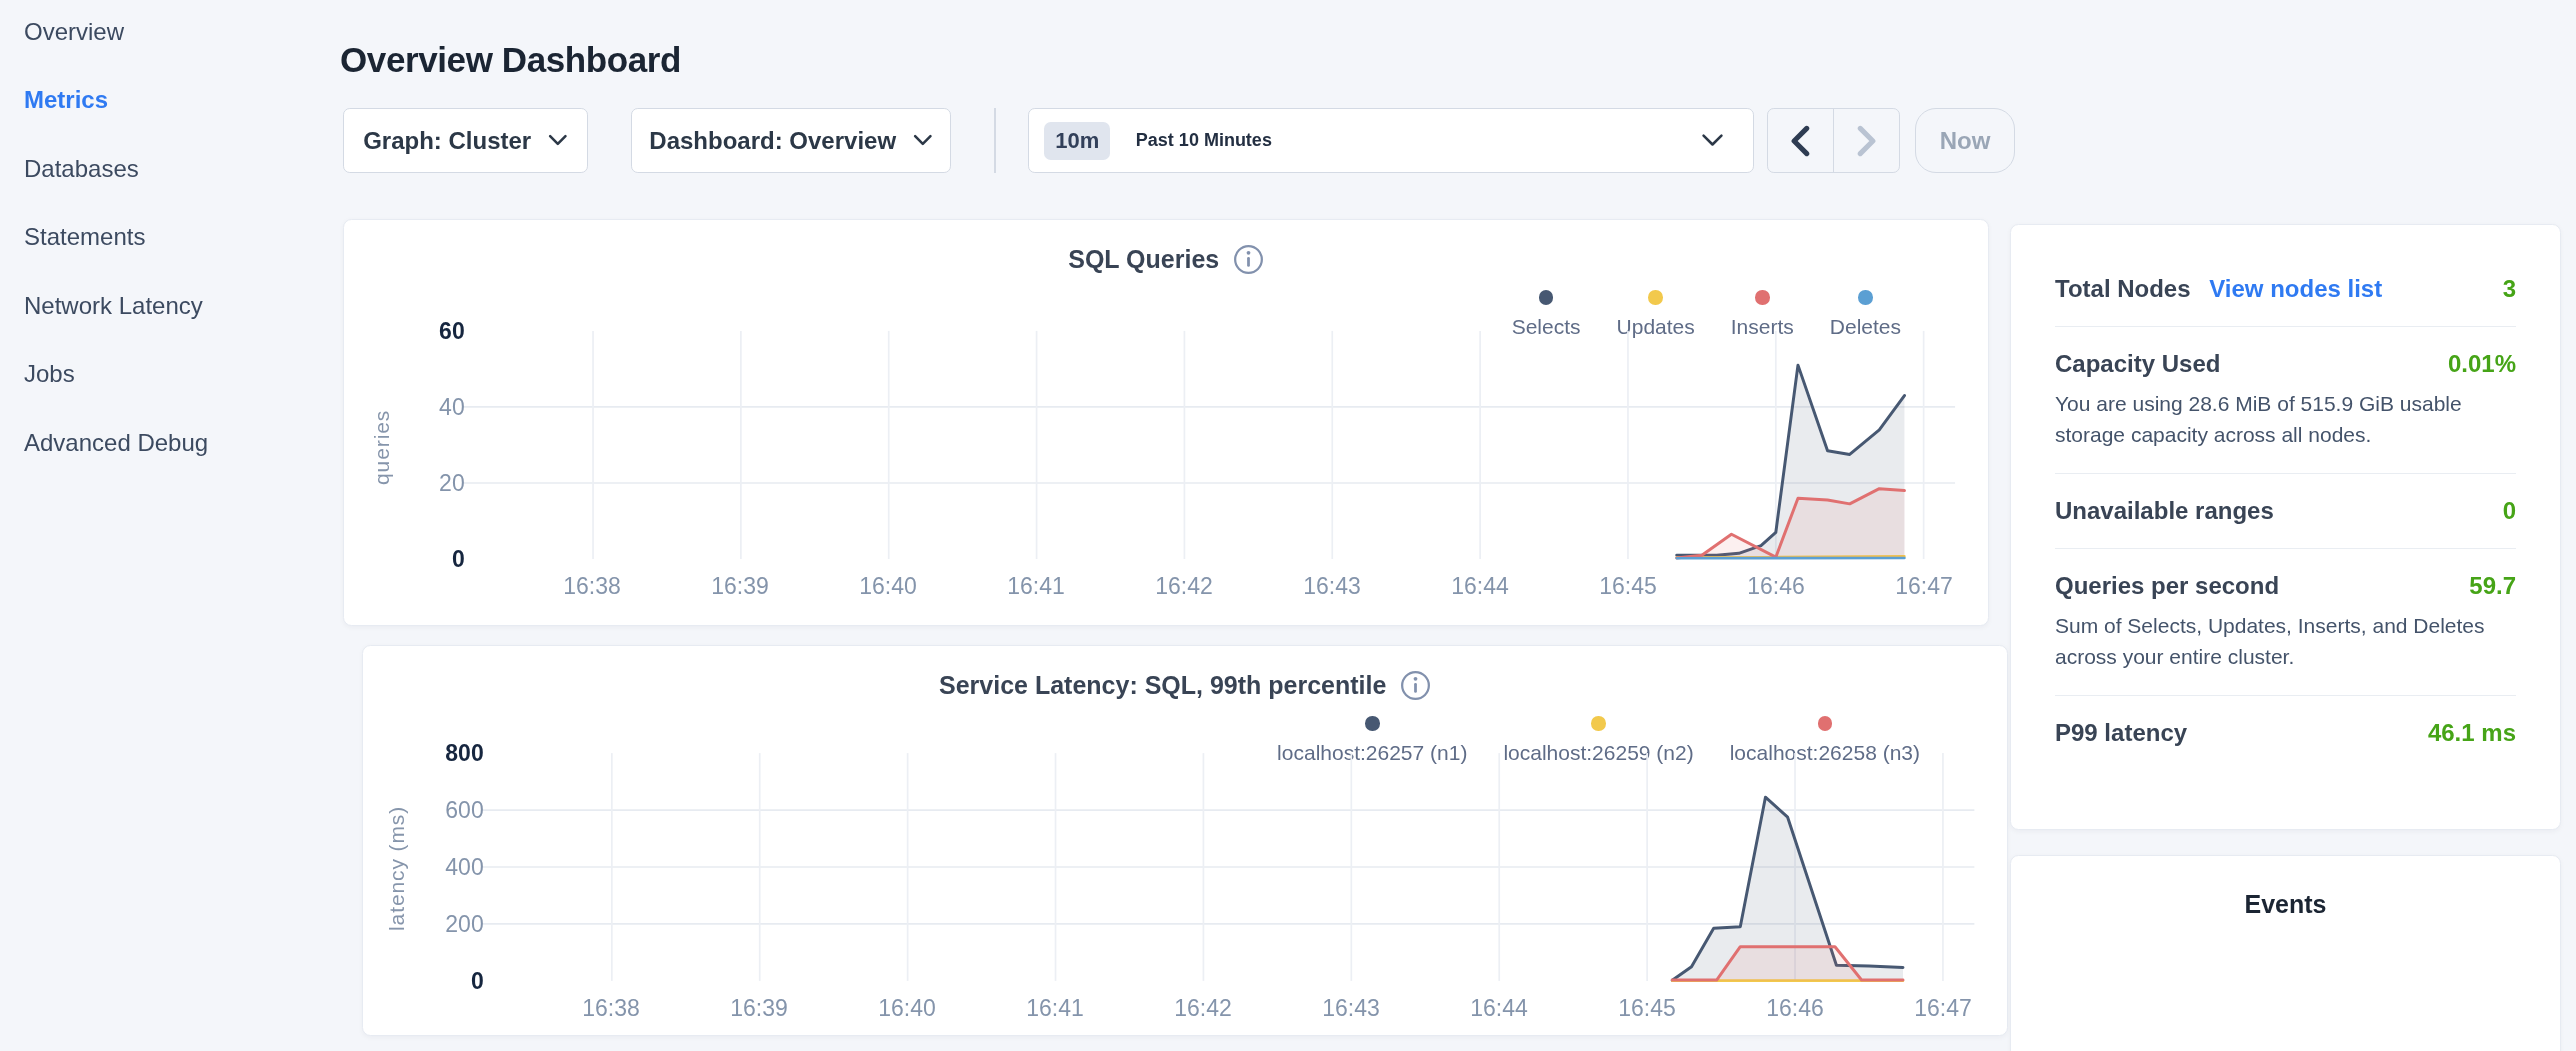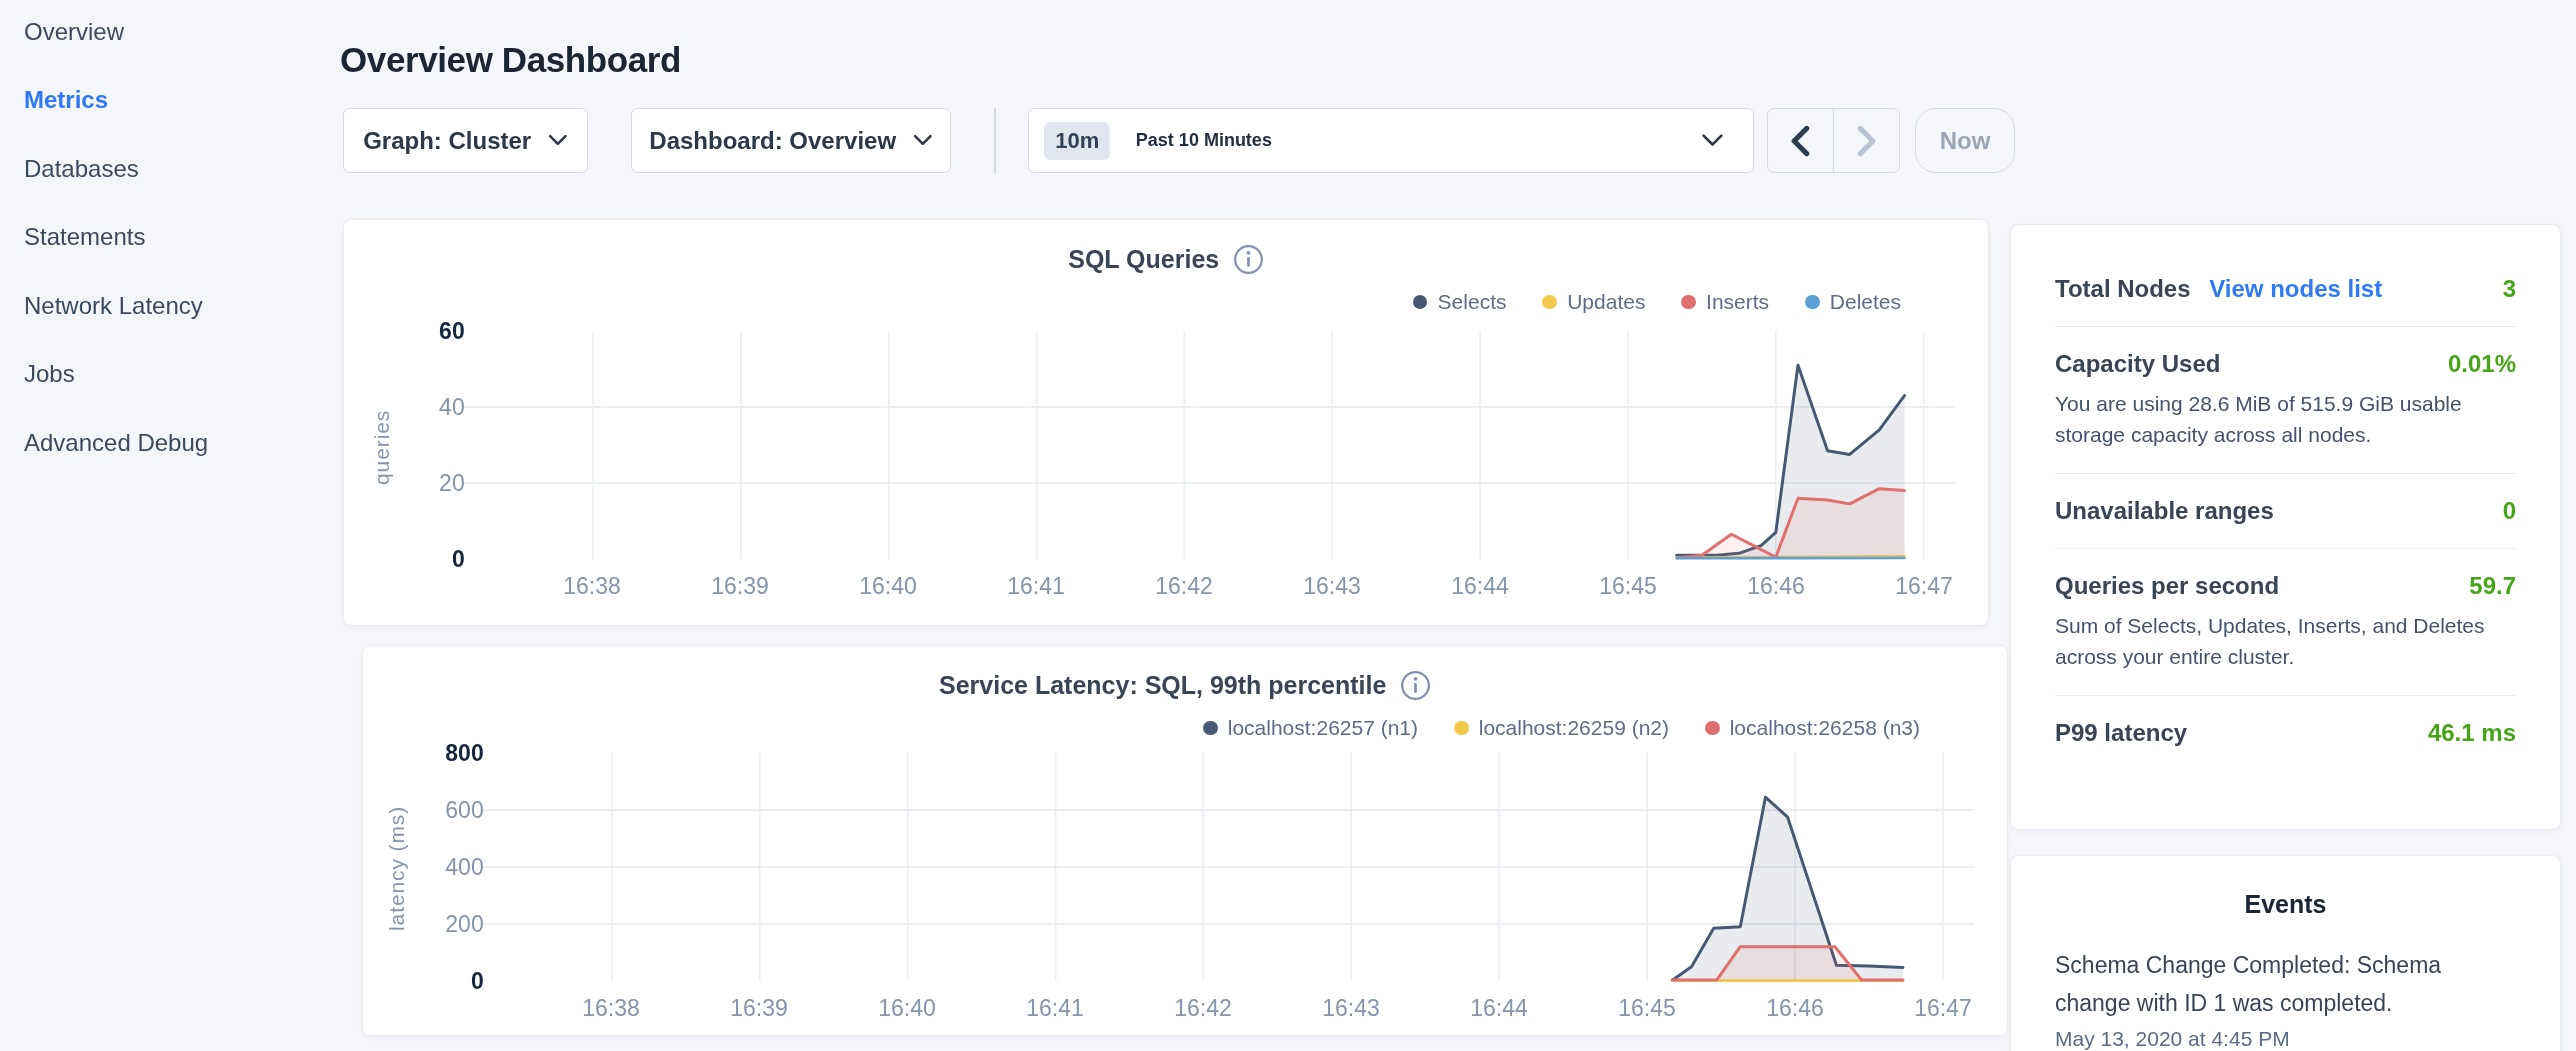--- a/index.html
+++ b/index.html
@@ -43,7 +43,7 @@
   .chart-title-row{position:absolute;top:24px;left:0;right:0;display:flex;justify-content:center;align-items:center;gap:13.6px;}
   .chart-title{font-size:25px;font-weight:700;color:#394455;}
   .legend{position:absolute;right:87px;top:70px;display:flex;gap:36px;}
-  .legend-item{display:flex;align-items:center;gap:10.2px;font-size:21px;color:#5f6c87;}
+  .legend-item{display:flex;align-items:center;gap:10.2px;font-size:21px;color:#5f6c87;flex-direction:column;}
   .legend-dot{width:14.5px;height:14.5px;border-radius:50%;display:inline-block;}
   .plot-svg{position:absolute;left:0;top:0;}
   .tick-x{position:absolute;width:102px;text-align:center;font-size:23px;color:#8494ab;}

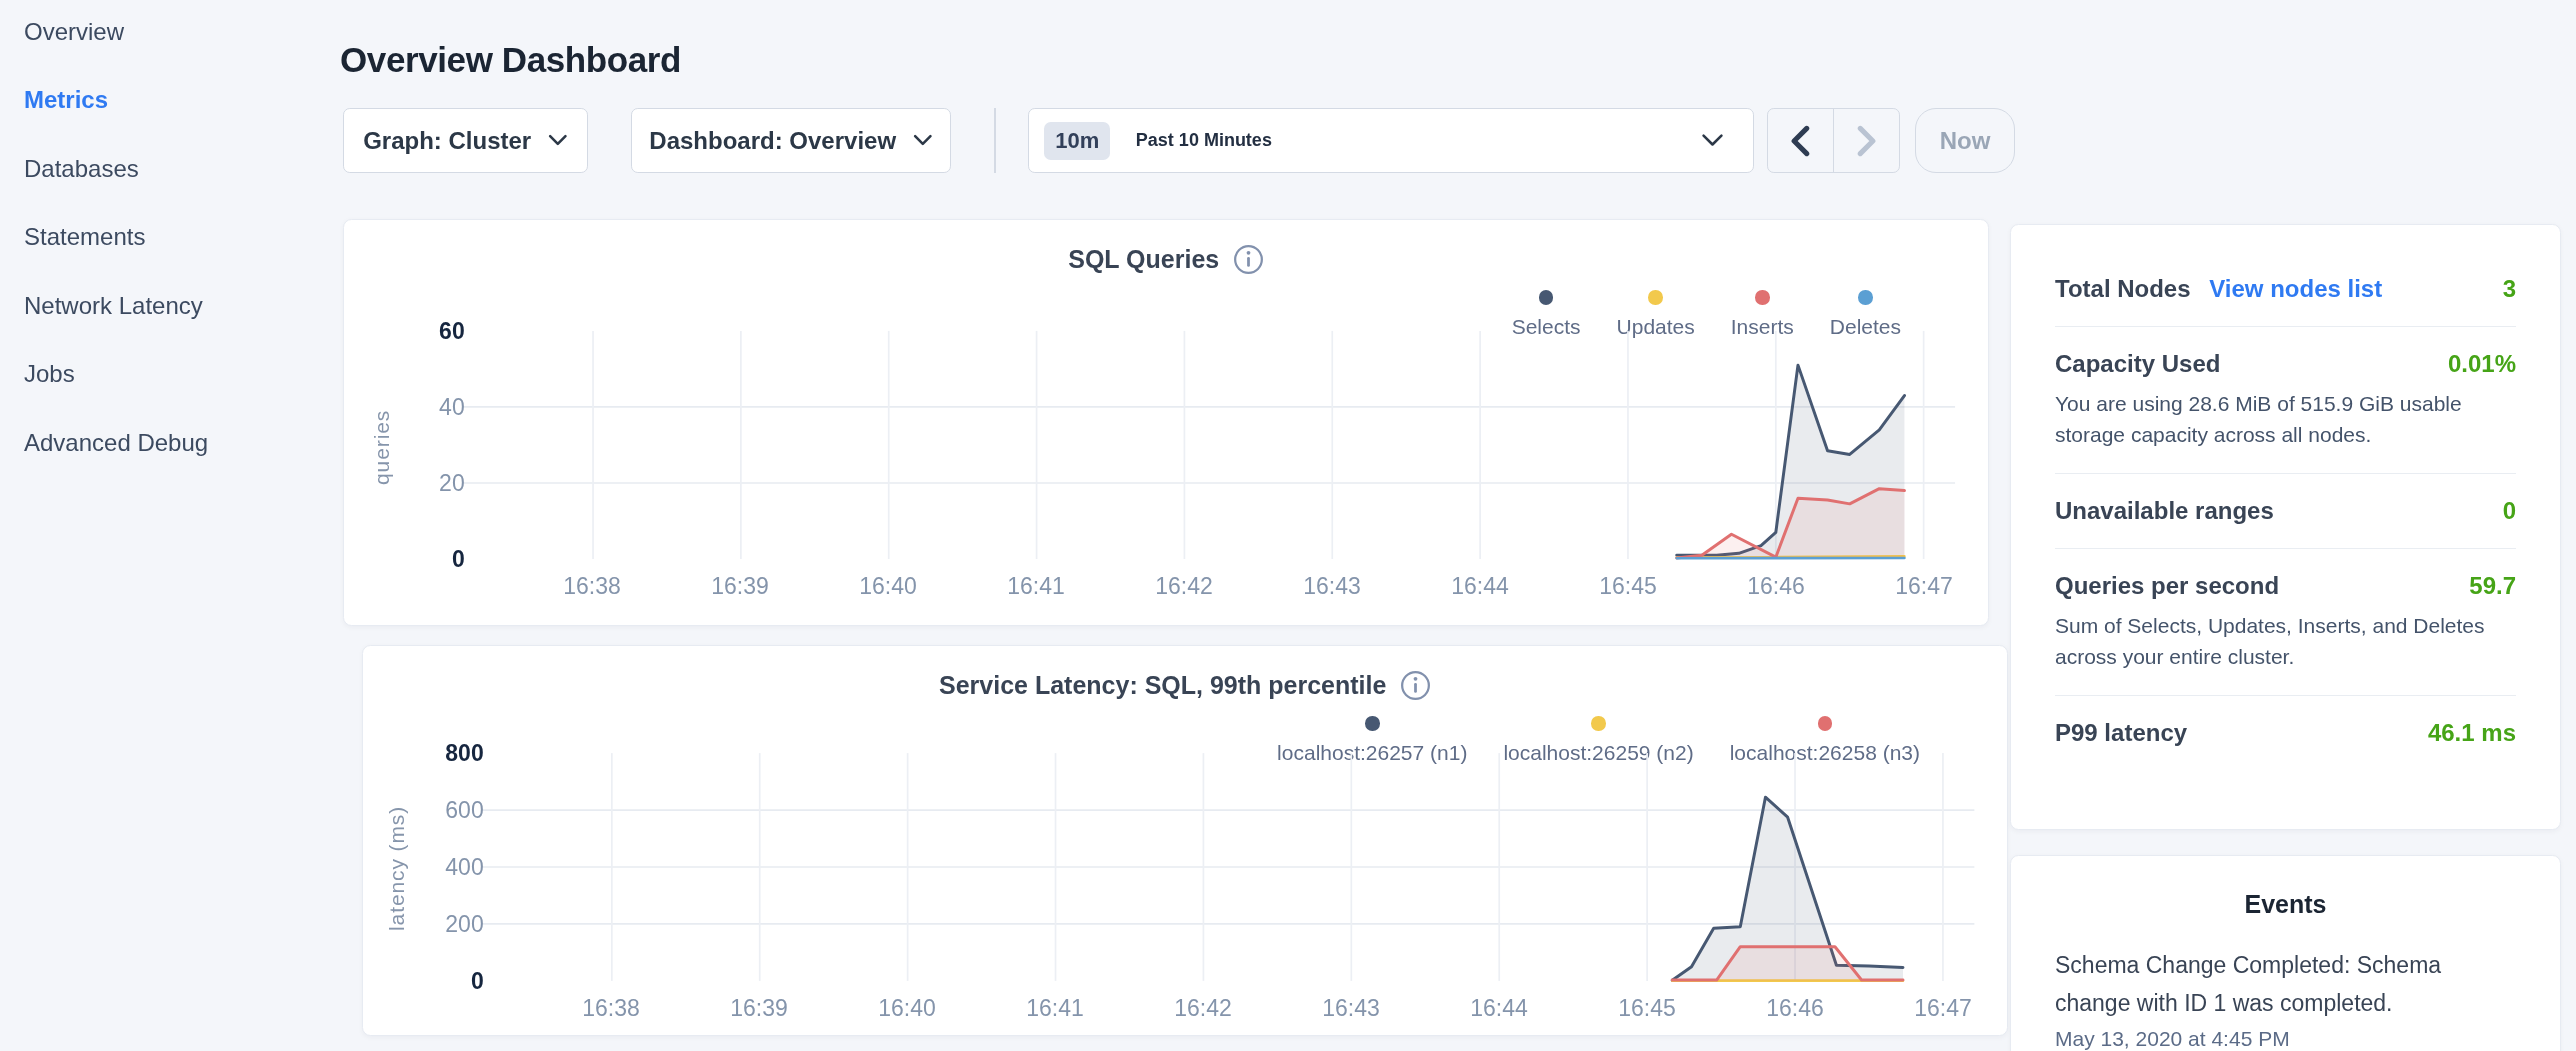--- a/index.html
+++ b/index.html
@@ -295,10 +295,6 @@
 <aside class="card" id="card-events">
   <div class="panel-inner">
     <div class="panel-title">Events</div>
-    <div class="event-item">
-      <div class="event-text">Schema Change Completed: Schema change with ID 1 was completed.</div>
-      <div class="event-time">May 13, 2020 at 4:45 PM</div>
-    </div>
   </div>
 </aside>
 

